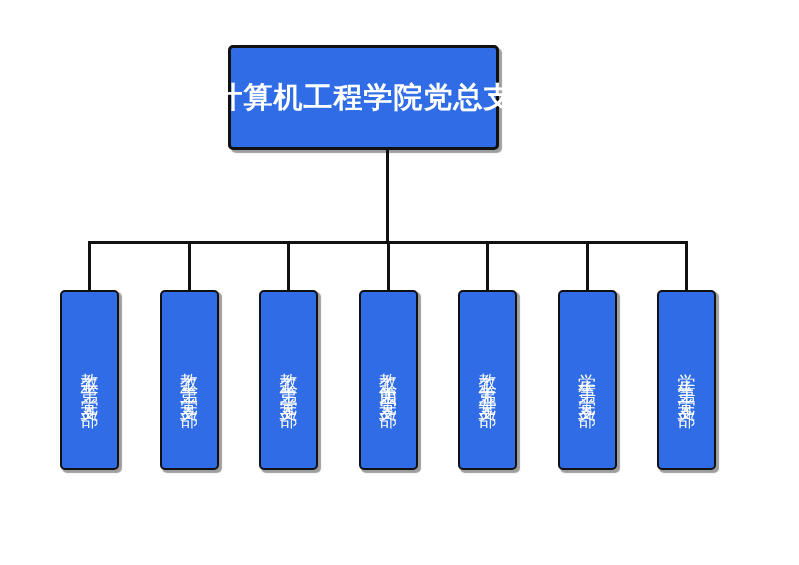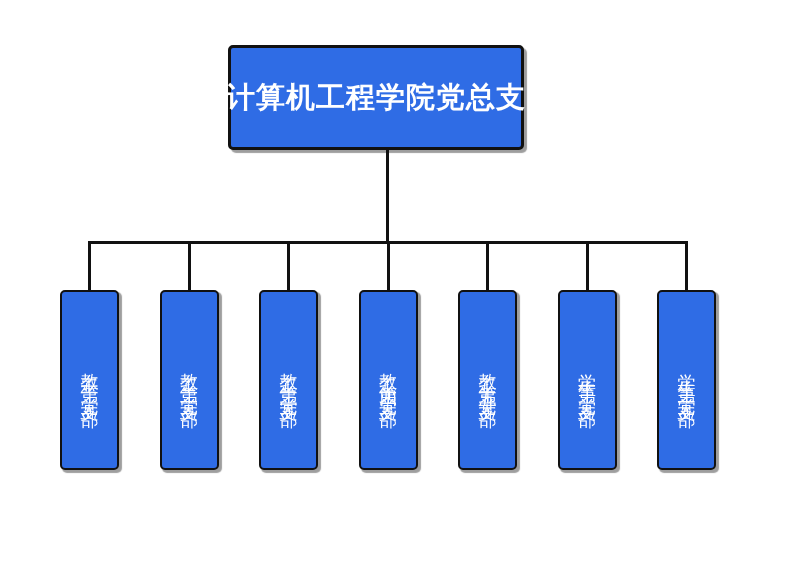--- a/index.html
+++ b/index.html
@@ -15,7 +15,7 @@
   }
   
   .root-box{
-    position:absolute;left:228px;top:45px;width:296px;height:105px;
+    position:absolute;left:228px;top:45px;width:271px;height:105px;
     box-sizing:border-box;
     background:var(--node-fill,#2F6CE5);
     border:3px solid var(--node-border,#111111);

